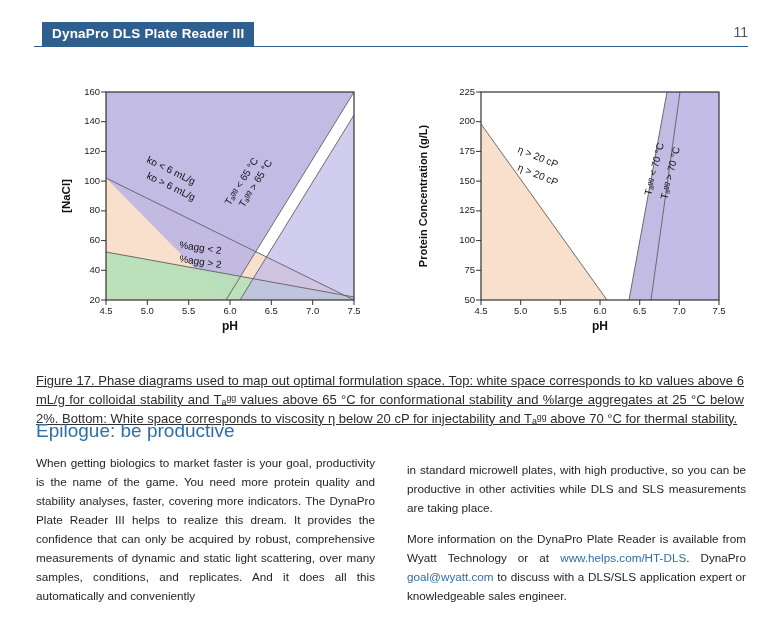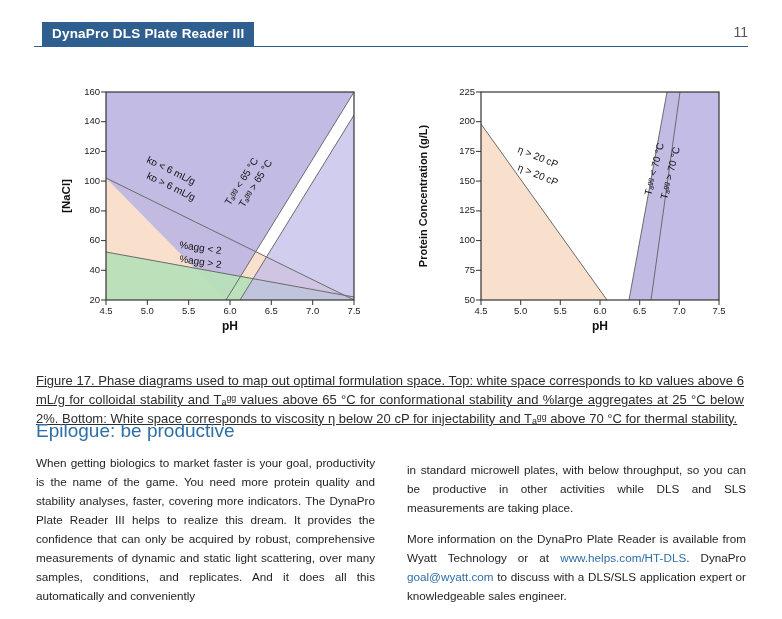--- a/index.html
+++ b/index.html
@@ -297,7 +297,7 @@
     <p>When getting biologics to market faster is your goal, productivity is the name of the game. You need more protein quality and stability analyses, faster, covering more indicators. The DynaPro Plate Reader III helps to realize this dream. It provides the confidence that can only be acquired by robust, comprehensive measurements of dynamic and static light scattering, over many samples, conditions, and replicates. And it does all this automatically and conveniently</p>
   </div>
   <div class="col col-right">
-    <p>in standard microwell plates, with below throughput, so you can be productive in other activities while DLS and SLS measurements are taking place.</p>
+    <p>in standard microwell plates, with high productive, so you can be productive in other activities while DLS and SLS measurements are taking place.</p>
     <p><span>More information on the DynaPro Plate Reader is available from Wyatt Technology or at </span><a class="link" href="#">www.helps.com/HT-DLS</a><span>. DynaPro </span><a class="link" href="#">goal@wyatt.com</a><span> to discuss with a DLS/SLS application expert or knowledgeable sales engineer.</span></p>
   </div>
 </div>

